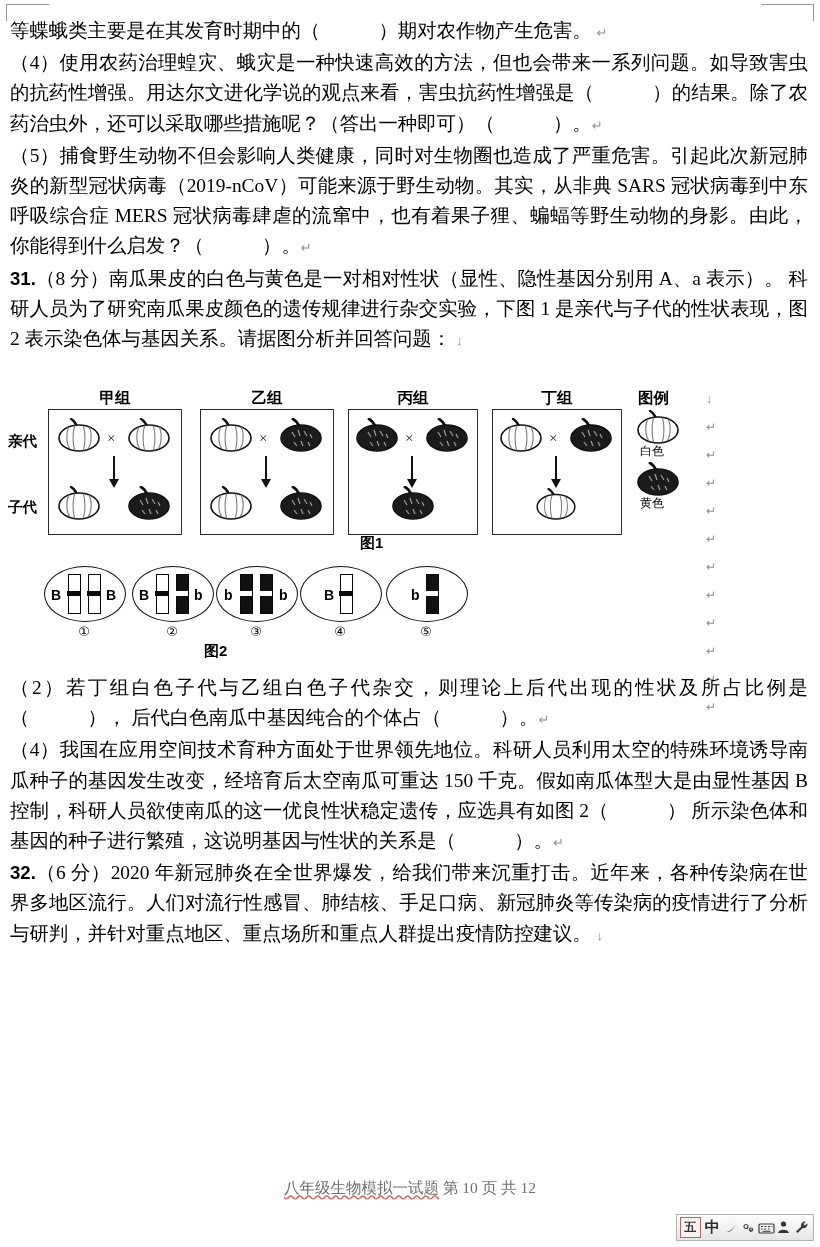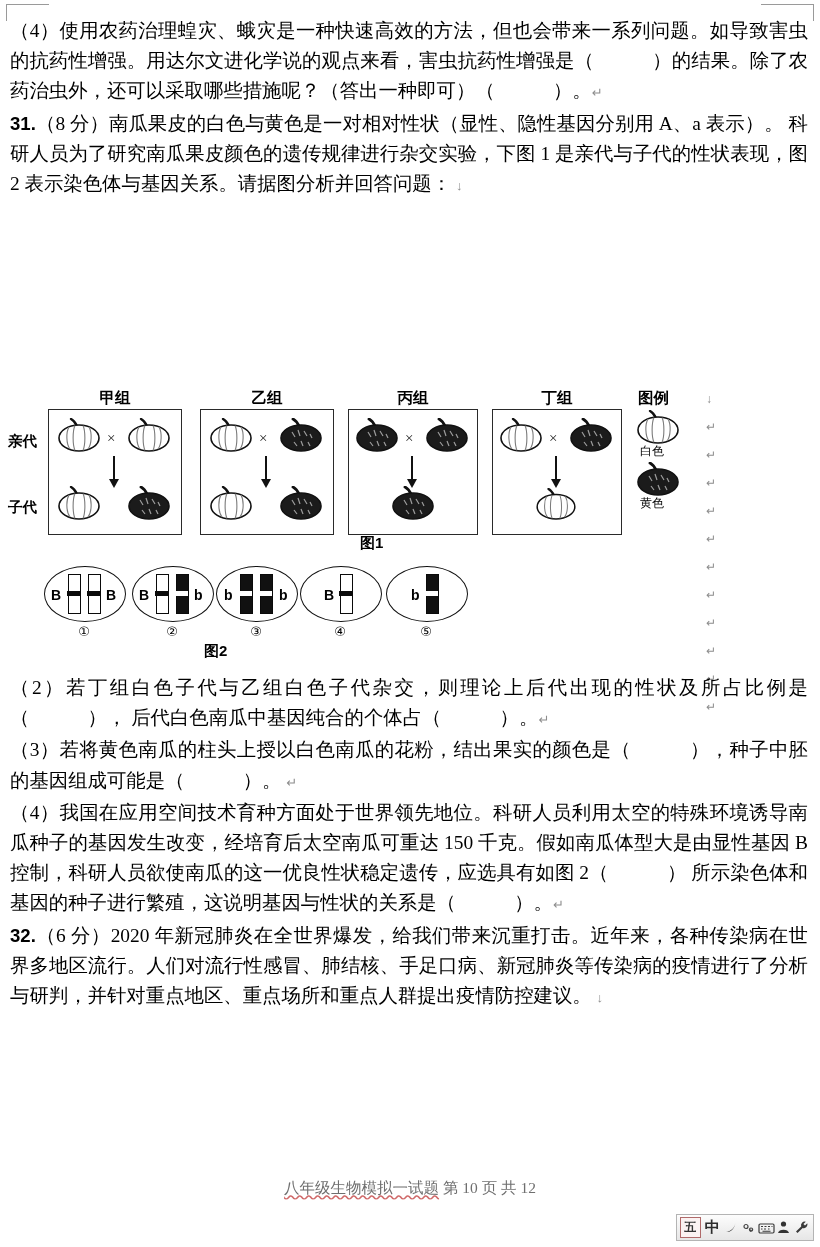--- a/index.html
+++ b/index.html
@@ -98,6 +98,7 @@
   <div class="crop crop-tr"></div>
 
   <div class="body-text" style="top:16px;height:240px;">
+    <p><span>等蝶蛾类主要是在其发育时期中的（　　　）期对农作物产生危害。</span> <span class="pm">↵</span></p>
     <p><span>（4）使用农药治理蝗灾、蛾灾是一种快速高效的方法，但也会带来一系列问题。如导致害虫的抗药性增强。用达尔文进化学说的观点来看，害虫抗药性增强是（　　　）的结果。除了农药治虫外，还可以采取哪些措施呢？（答出一种即可）（　　　）。</span><span class="pm">↵</span></p>
     <p><span class="qnum">31.</span><span>（8 分）南瓜果皮的白色与黄色是一对相对性状（显性、隐性基因分别用 A、a 表示）。 科研人员为了研究南瓜果皮颜色的遗传规律进行杂交实验，下图 1 是亲代与子代的性状表现，图 2 表示染色体与基因关系。请据图分析并回答问题：</span> <span class="pm">↓</span></p>
   </div>

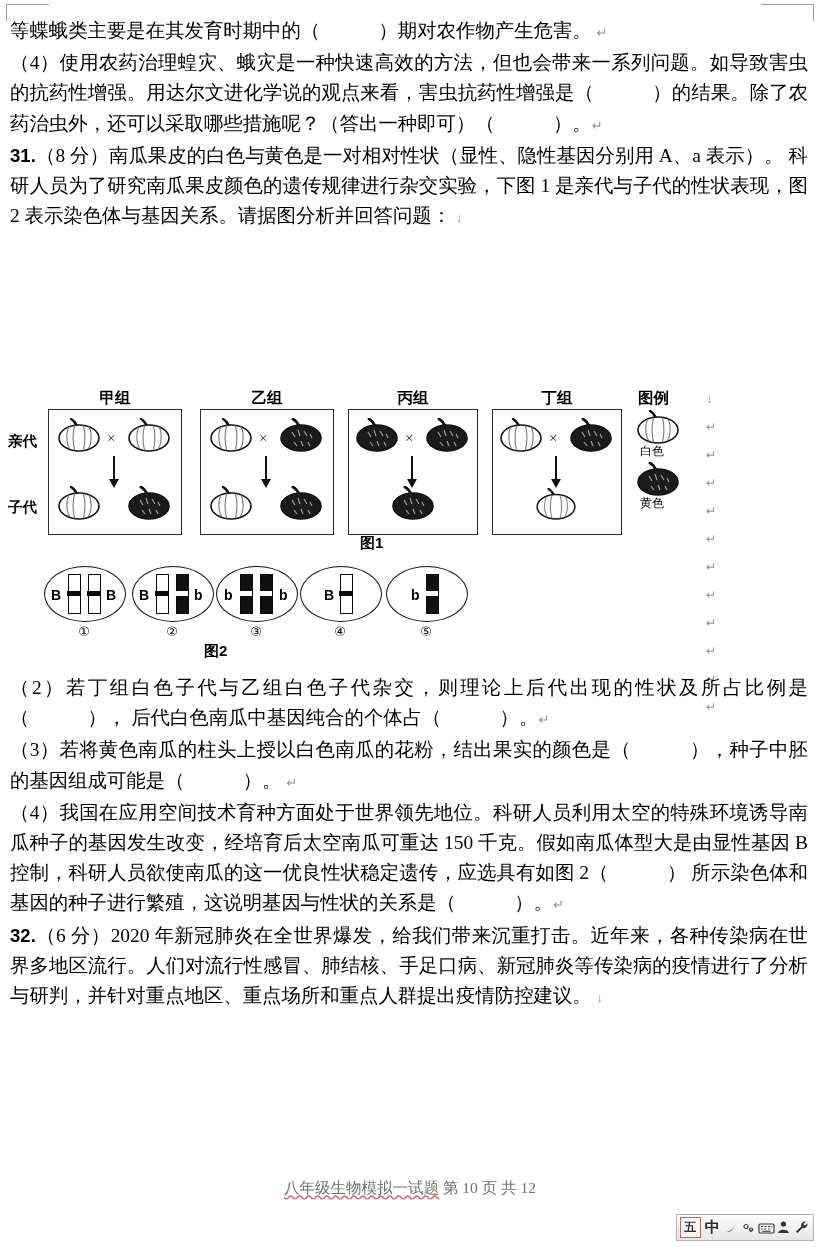--- a/index.html
+++ b/index.html
@@ -100,6 +100,7 @@
   <div class="body-text" style="top:16px;height:240px;">
     <p><span>等蝶蛾类主要是在其发育时期中的（　　　）期对农作物产生危害。</span> <span class="pm">↵</span></p>
     <p><span>（4）使用农药治理蝗灾、蛾灾是一种快速高效的方法，但也会带来一系列问题。如导致害虫的抗药性增强。用达尔文进化学说的观点来看，害虫抗药性增强是（　　　）的结果。除了农药治虫外，还可以采取哪些措施呢？（答出一种即可）（　　　）。</span><span class="pm">↵</span></p>
+    <p><span>（5）捕食野生动物不但会影响人类健康，同时对生物圈也造成了严重危害。引起此次新冠肺炎的新型冠状病毒（2019-nCoV）可能来源于野生动物。其实，从非典 SARS 冠状病毒到中东呼吸综合症 MERS 冠状病毒肆虐的流窜中，也有着果子狸、蝙蝠等野生动物的身影。由此，你能得到什么启发？（　　　）。</span><span class="pm">↵</span></p>
     <p><span class="qnum">31.</span><span>（8 分）南瓜果皮的白色与黄色是一对相对性状（显性、隐性基因分别用 A、a 表示）。 科研人员为了研究南瓜果皮颜色的遗传规律进行杂交实验，下图 1 是亲代与子代的性状表现，图 2 表示染色体与基因关系。请据图分析并回答问题：</span> <span class="pm">↓</span></p>
   </div>
 

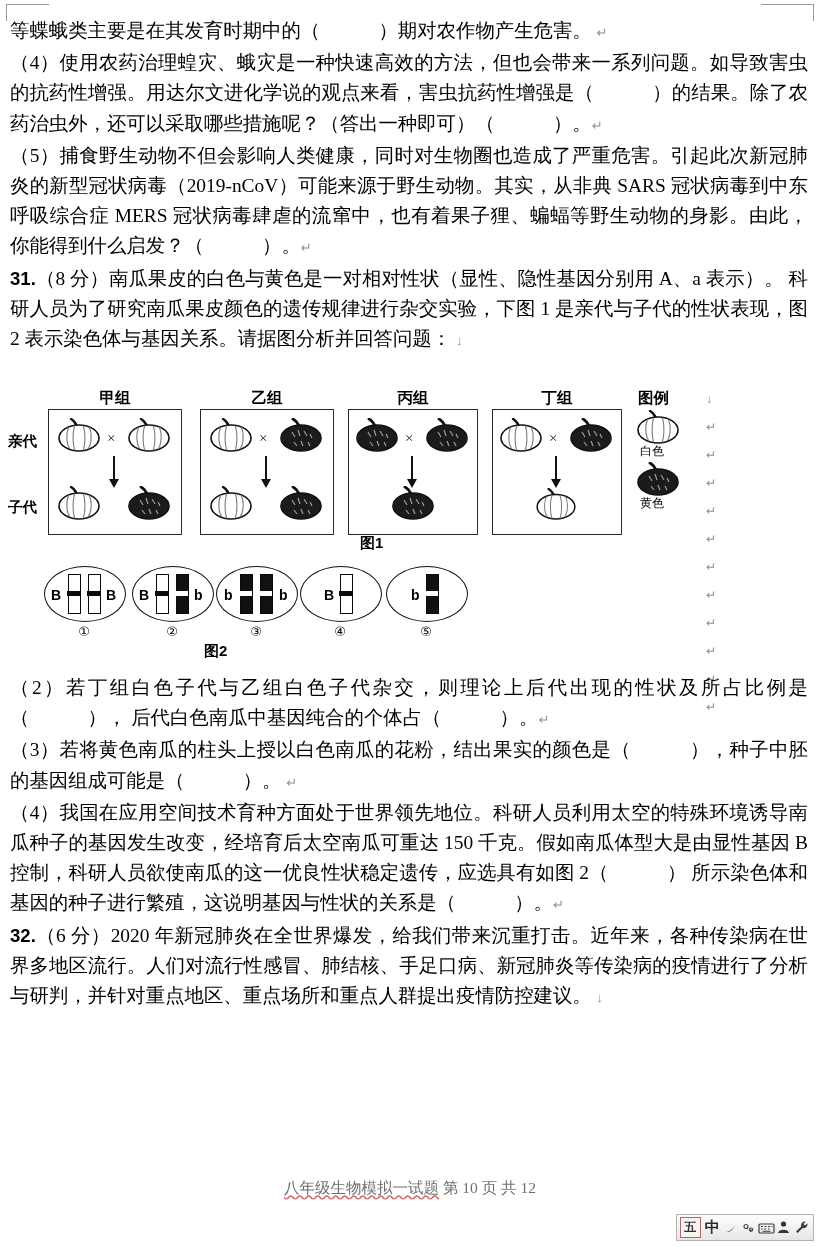--- a/index.html
+++ b/index.html
@@ -341,7 +341,6 @@
 
   <div class="body-text" style="top:673px;height:470px;">
     <p><span>（2）若丁组白色子代与乙组白色子代杂交，则理论上后代出现的性状及所占比例是 （　　　）， 后代白色南瓜中基因纯合的个体占（　　　）。</span><span class="pm">↵</span></p>
-    <p><span>（3）若将黄色南瓜的柱头上授以白色南瓜的花粉，结出果实的颜色是（　　　），种子中胚的基因组成可能是（　　　）。</span> <span class="pm">↵</span></p>
     <p><span>（4）我国在应用空间技术育种方面处于世界领先地位。科研人员利用太空的特殊环境诱导南瓜种子的基因发生改变，经培育后太空南瓜可重达 150 千克。假如南瓜体型大是由显性基因 B 控制，科研人员欲使南瓜的这一优良性状稳定遗传，应选具有如图 2（　　　） 所示染色体和基因的种子进行繁殖，这说明基因与性状的关系是（　　　）。</span><span class="pm">↵</span></p>
     <p><span class="qnum">32.</span><span>（6 分）2020 年新冠肺炎在全世界爆发，给我们带来沉重打击。近年来，各种传染病在世界多地区流行。人们对流行性感冒、肺结核、手足口病、新冠肺炎等传染病的疫情进行了分析与研判，并针对重点地区、重点场所和重点人群提出疫情防控建议。</span> <span class="pm">↓</span></p>
   </div>

